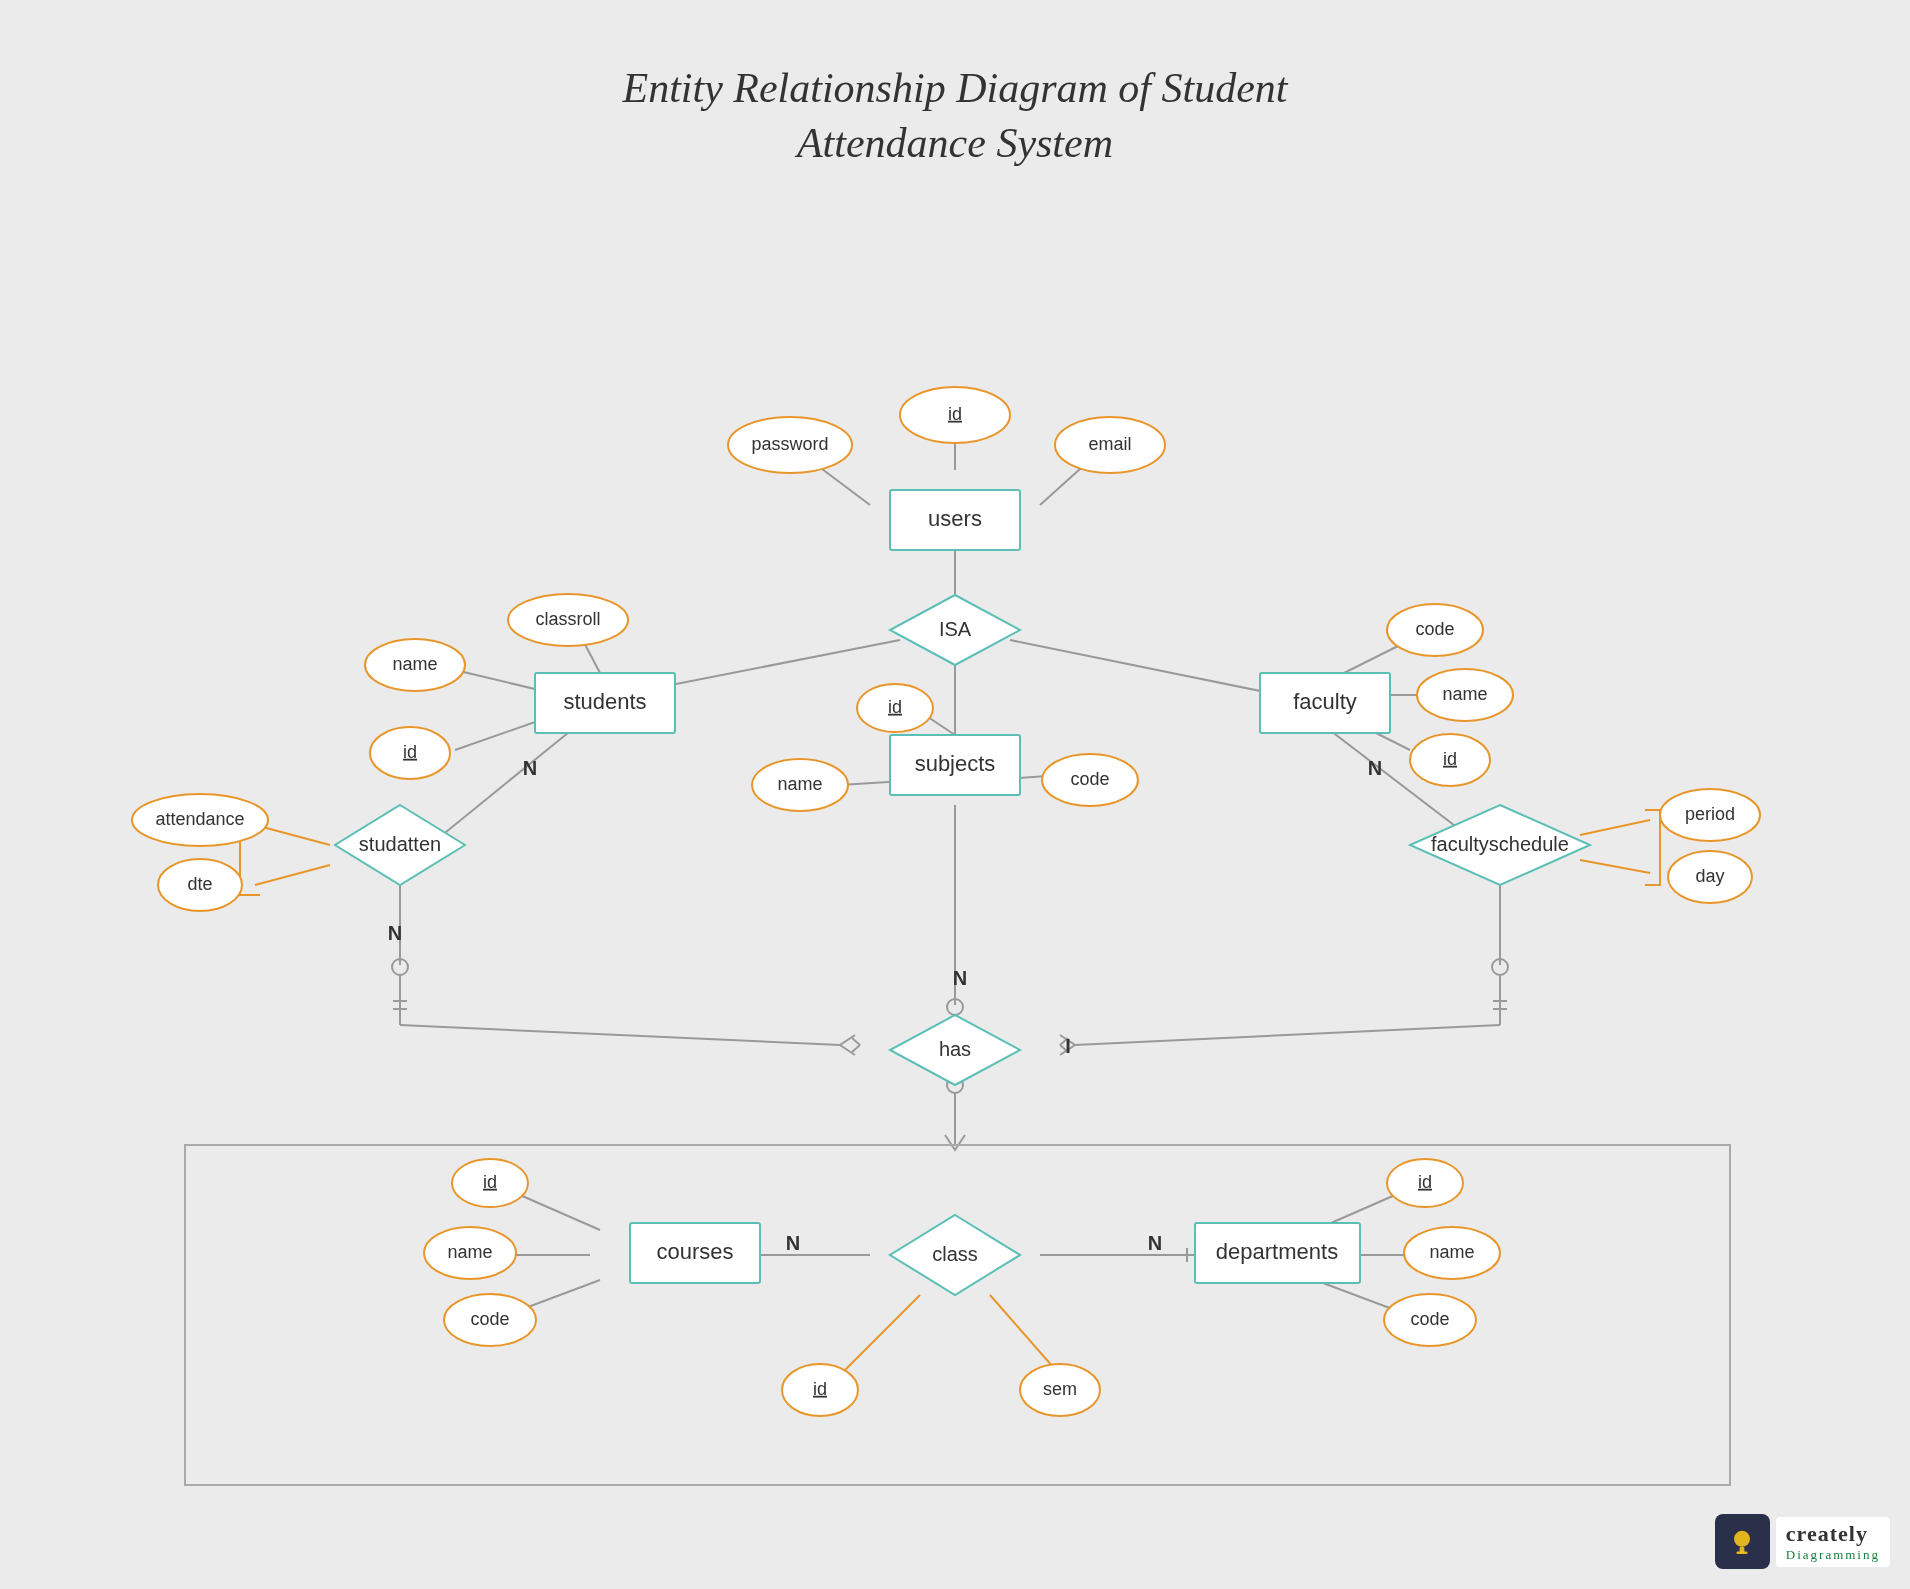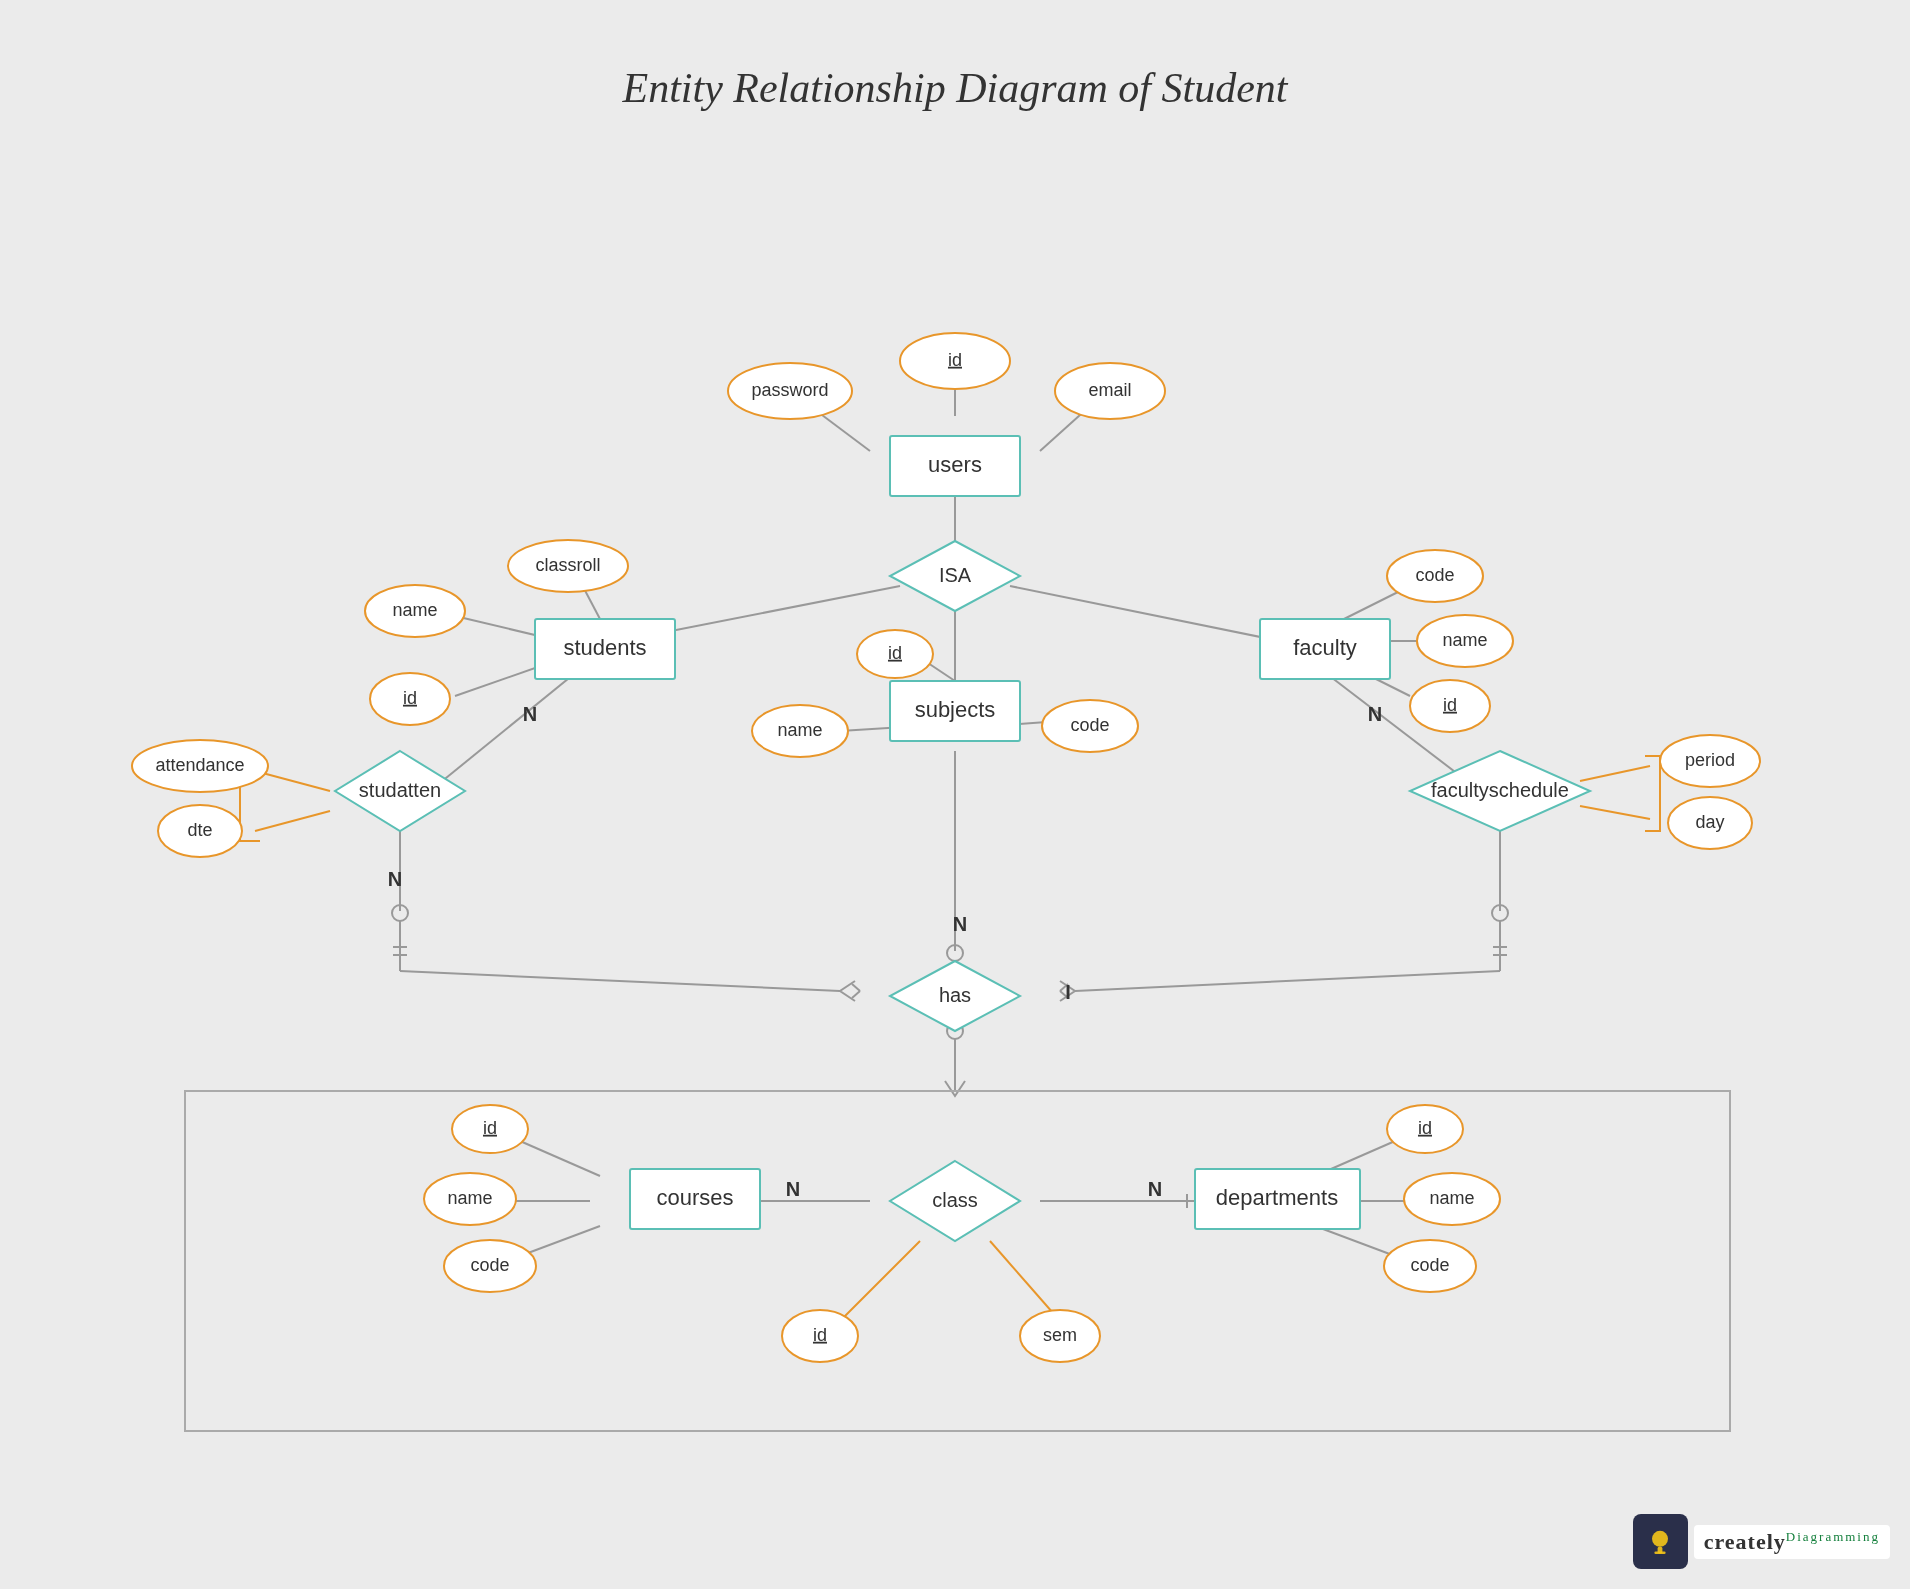--- a/index.html
+++ b/index.html
@@ -152,6 +152,7 @@
   <div class="title-area">
     <div class="title-text">
       <span>Entity Relationship Diagram of Student</span><br>
+      <span>Attendance System</span>
     </div>
   </div>
 

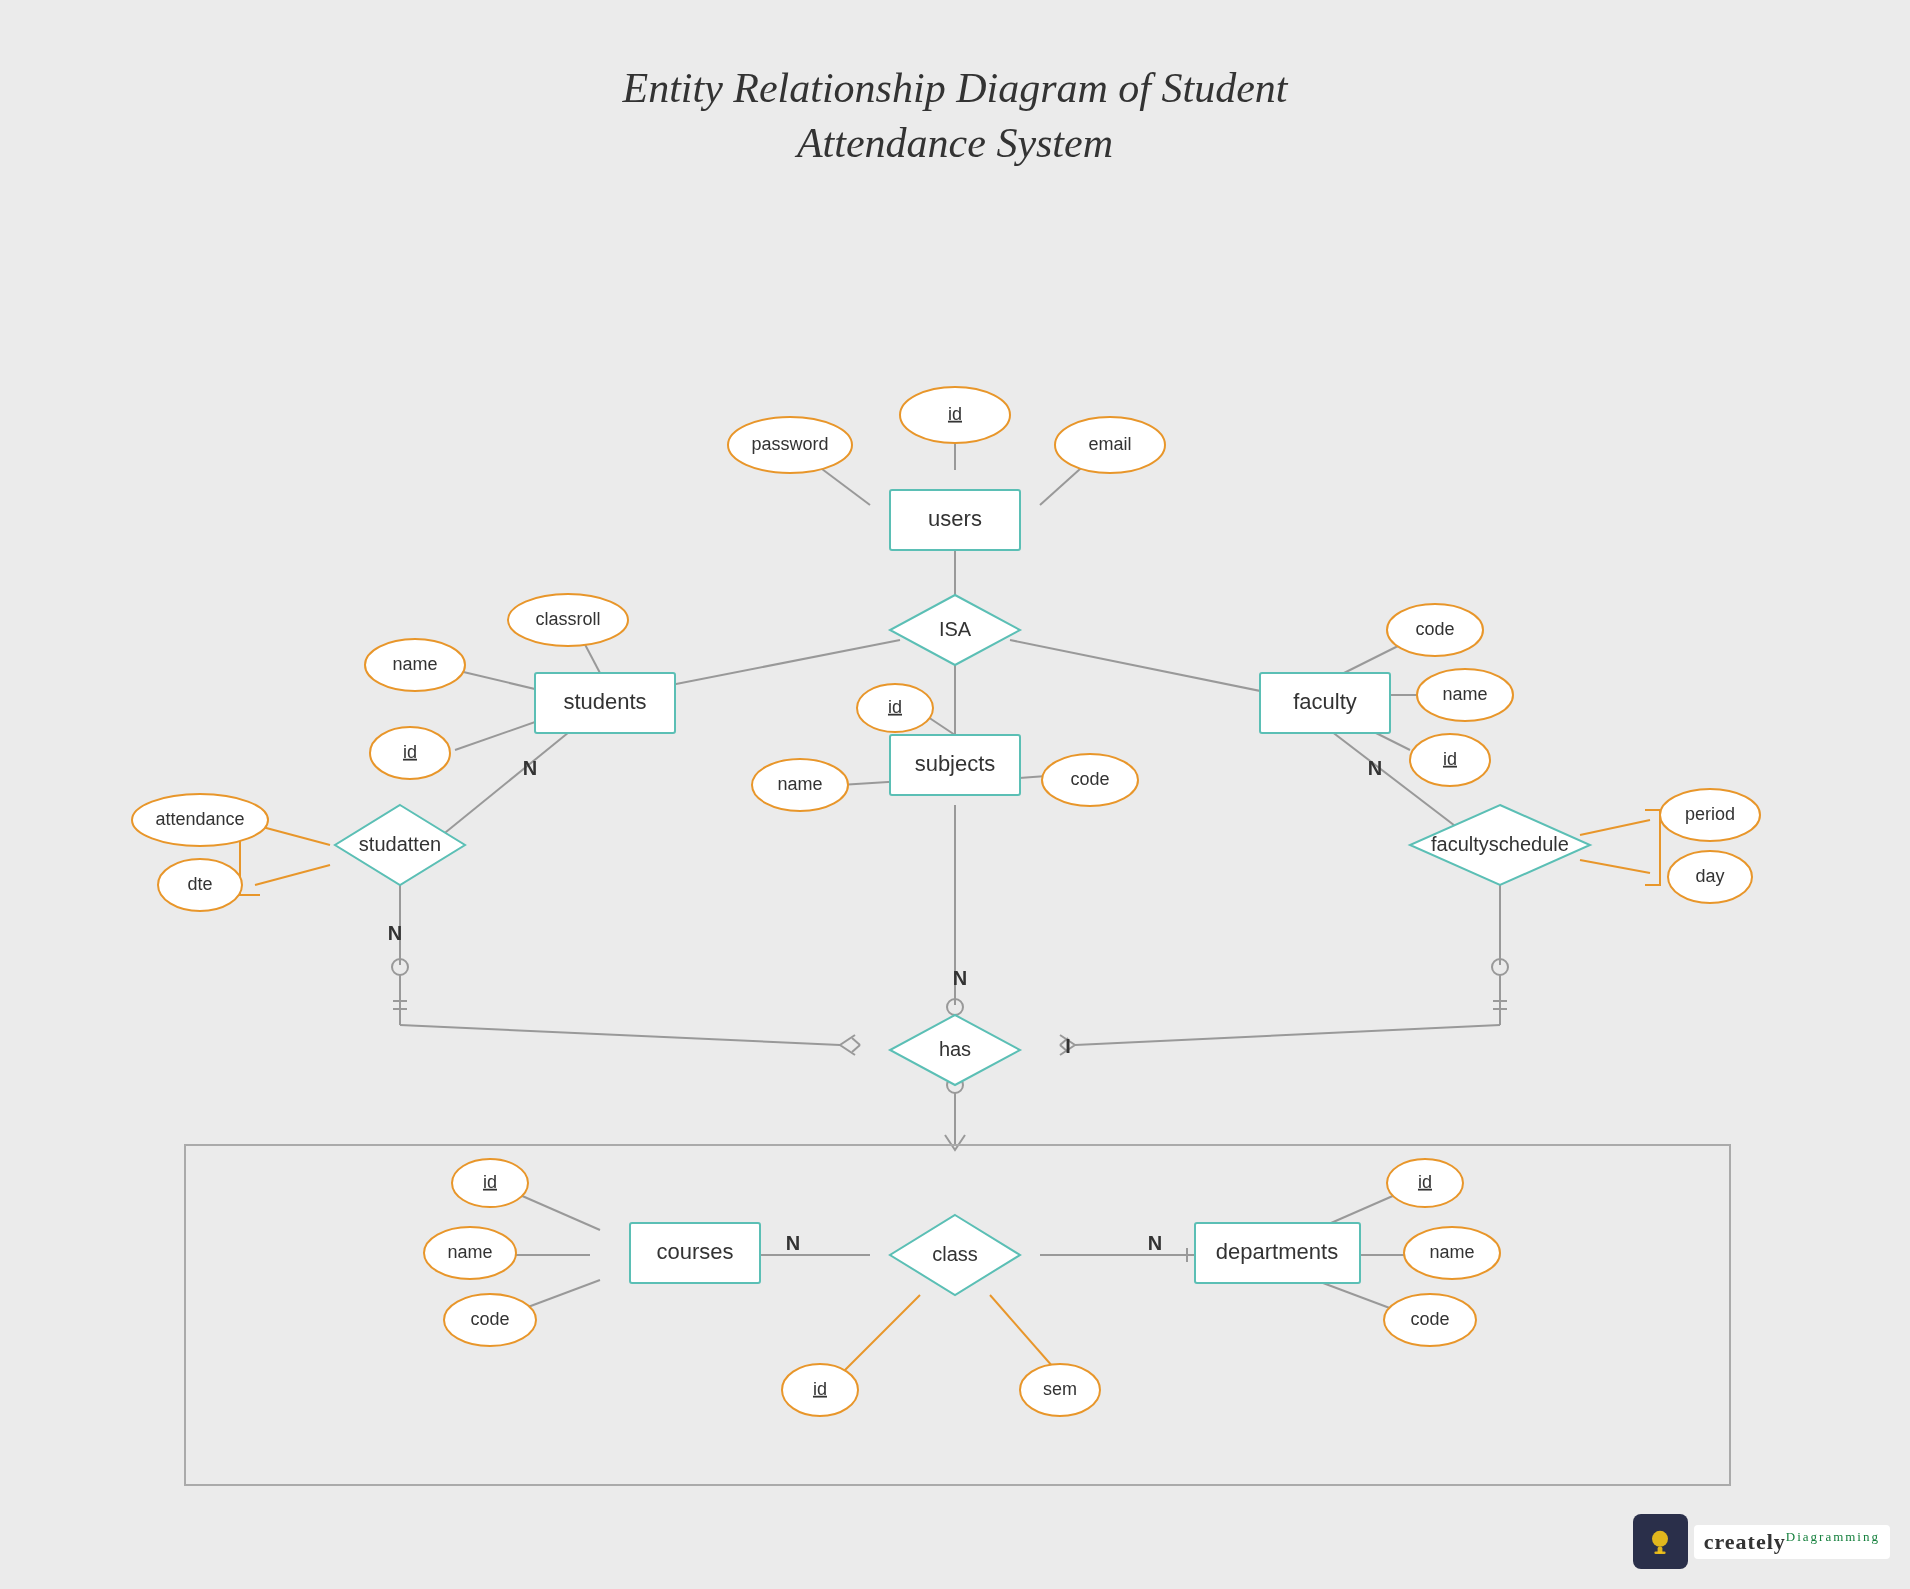--- a/index.html
+++ b/index.html
@@ -130,7 +130,7 @@
       background: white;
       padding: 4px 10px;
       display: flex;
-      flex-direction: row;
+      flex-direction: column;
       border-radius: 4px;
     }
     .creately-name {

